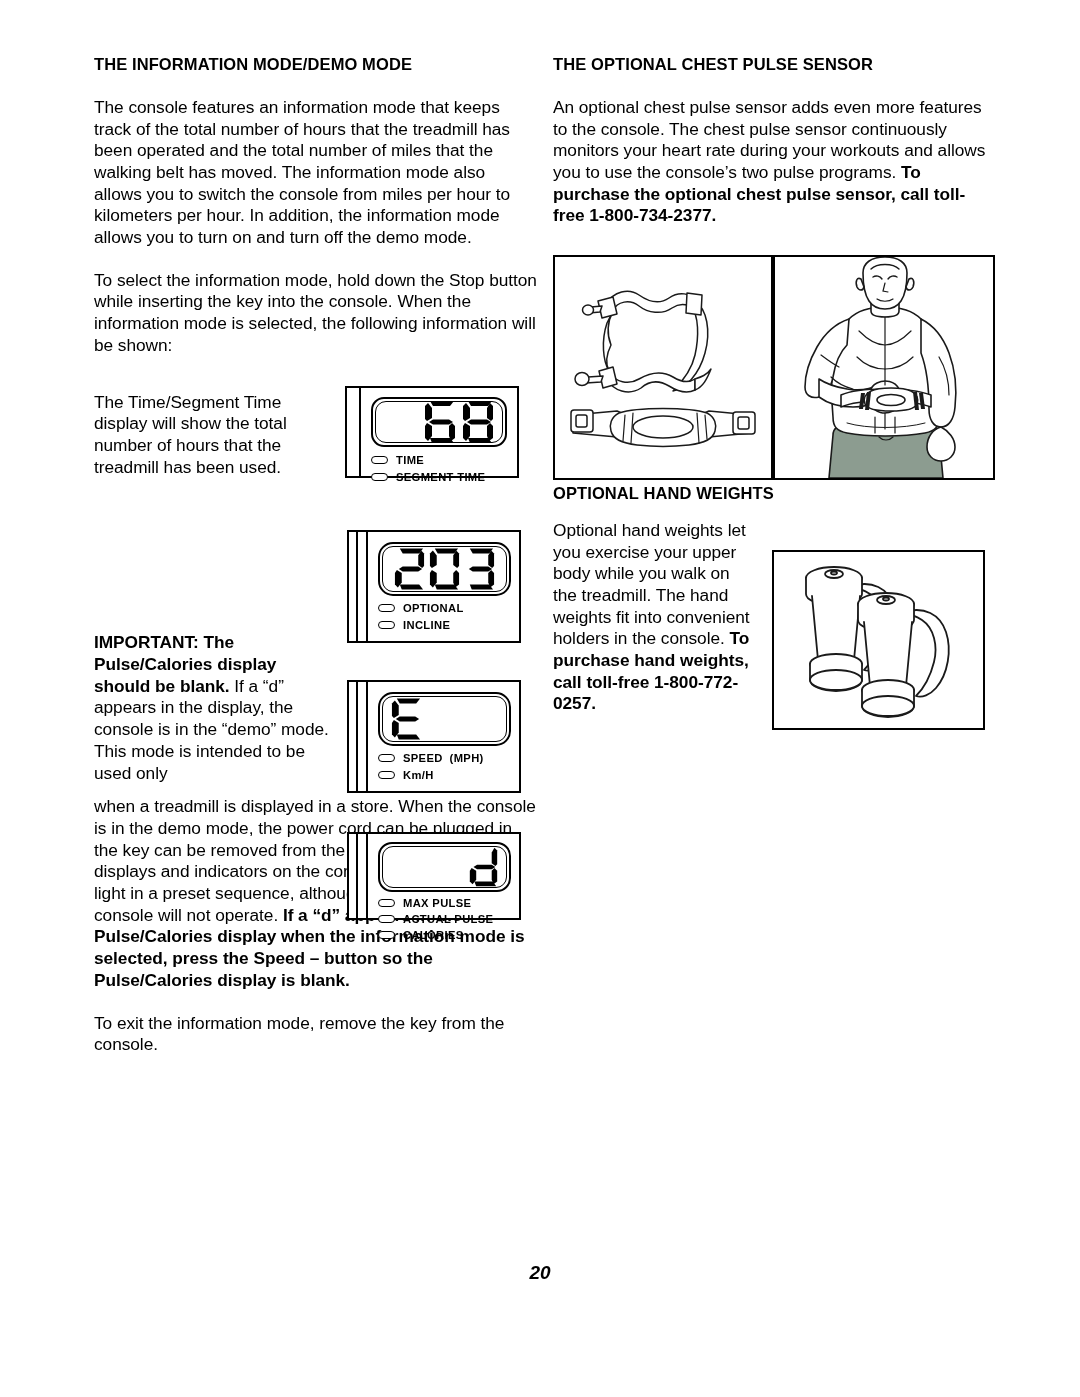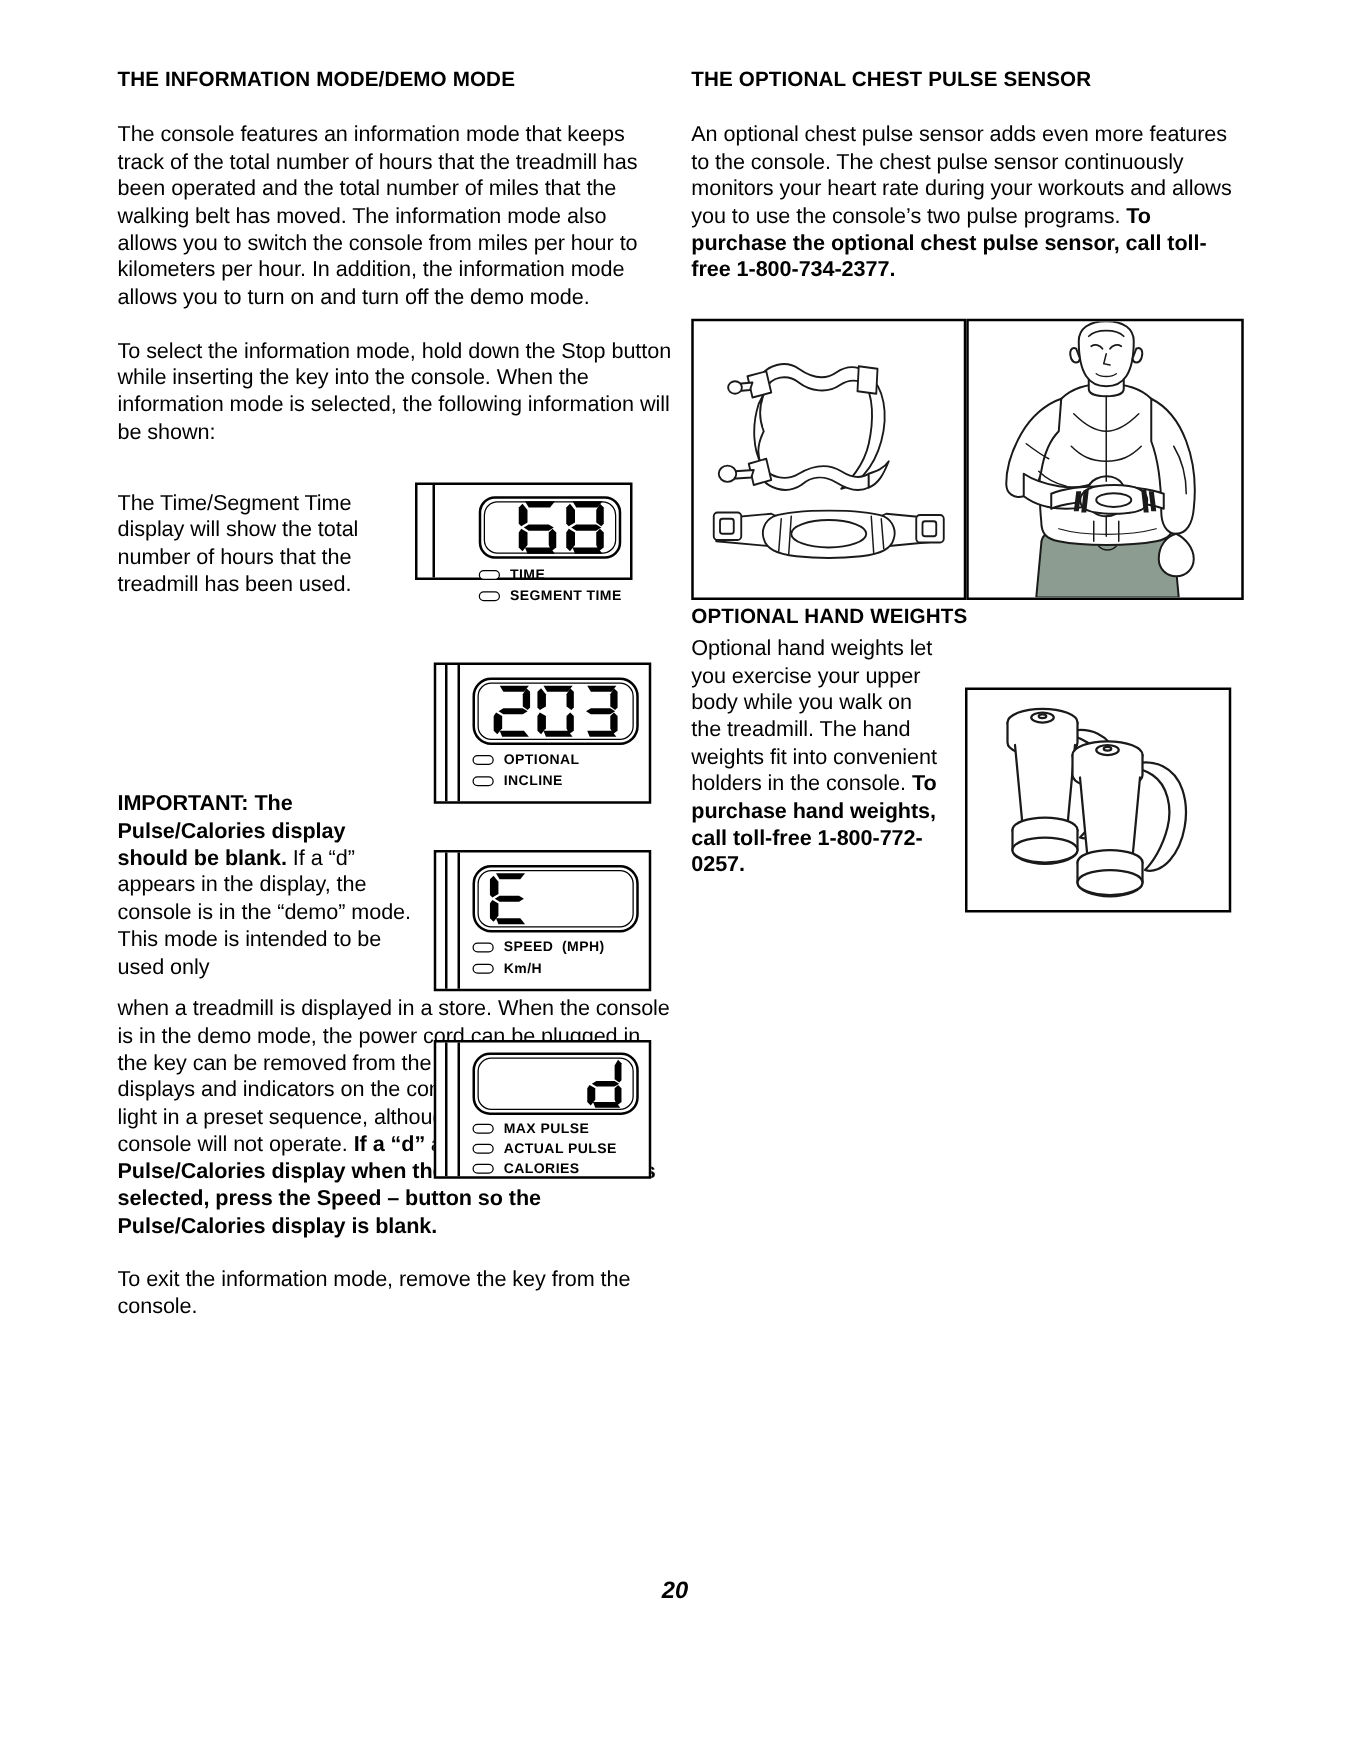--- a/index.html
+++ b/index.html
@@ -176,7 +176,7 @@
     <p class="body narrow-hw"><span>Optional hand weights let you exercise your upper body while you walk on the treadmill. The hand weights fit into convenient holders in the console. </span><b>To purchase hand weights, call toll-free 1-800-772-0257.</b></p>
   </div>
 
-  <div class="lcd-panel" style="left:332px; top:386px; width:174px; height:78px;gap:25px;">
+  <div class="lcd-panel" style="left:345px; top:386px; width:174px; height:92px;">
     <div class="lcd-strip"></div>
     <div class="lcd-body">
       <div class="lcd-window inner-ring" style="height:58px;">

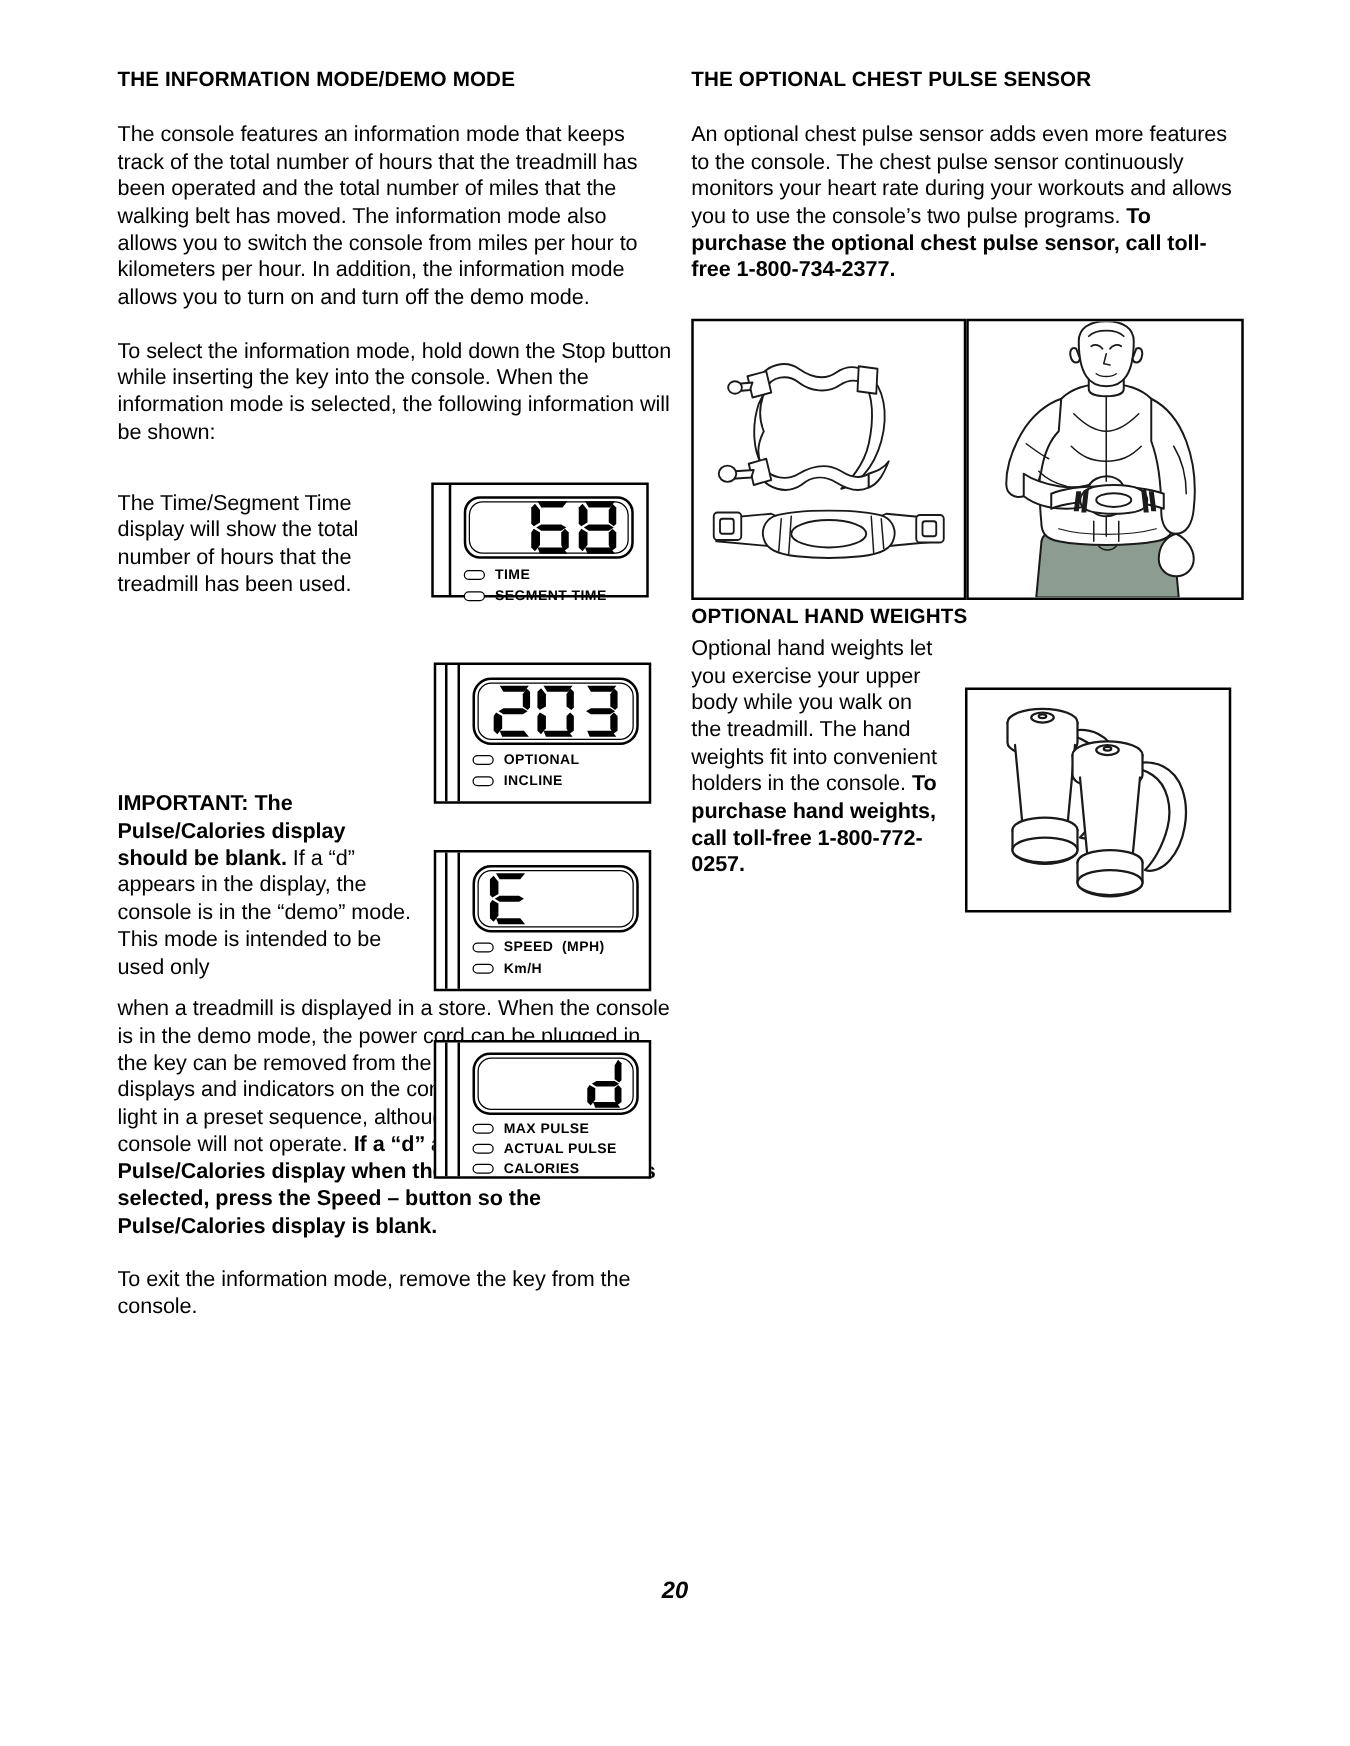--- a/index.html
+++ b/index.html
@@ -171,7 +171,7 @@
 
     <div style="height:236px"></div>
 
-    <h2 class="section-head" style="margin-bottom:4px">OPTIONAL HAND WEIGHTS</h2>
+    <h2 class="section-head" style="margin-bottom:16px">OPTIONAL HAND WEIGHTS</h2>
 
     <p class="body narrow-hw"><span>Optional hand weights let you exercise your upper body while you walk on the treadmill. The hand weights fit into convenient holders in the console. </span><b>To purchase hand weights, call toll-free 1-800-772-0257.</b></p>
   </div>

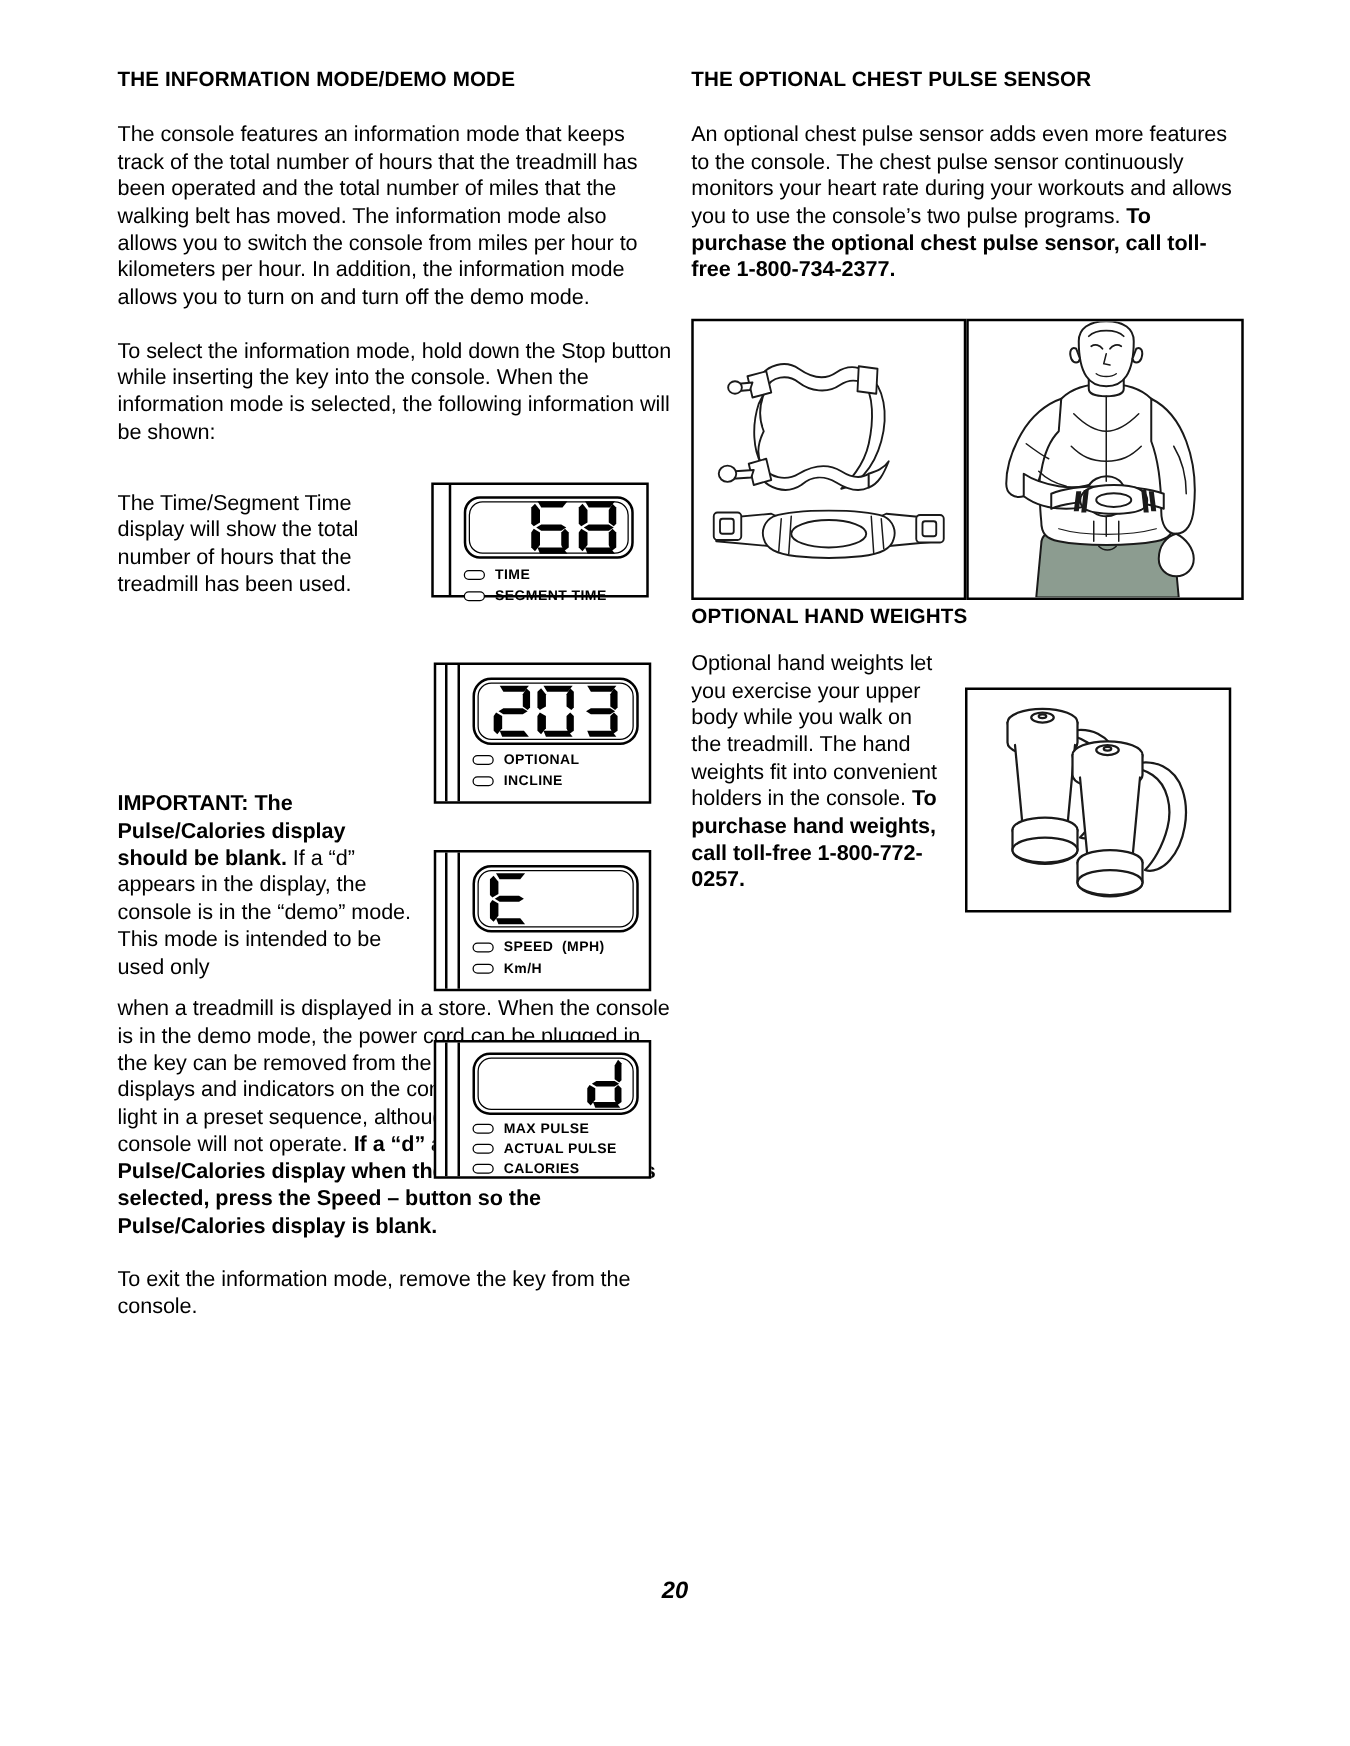--- a/index.html
+++ b/index.html
@@ -302,7 +302,7 @@
     </div>
   </div>
 
-  <div class="lcd-panel" style="left:347px; top:832px; width:174px; height:111px;">
+  <div class="lcd-panel" style="left:347px; top:832px; width:174px; height:88px;">
     <div class="lcd-strip2"></div>
     <div class="lcd-strip2" style="width:10px;"></div>
     <div class="lcd-body" style="padding:8px 8px 4px 10px;">

